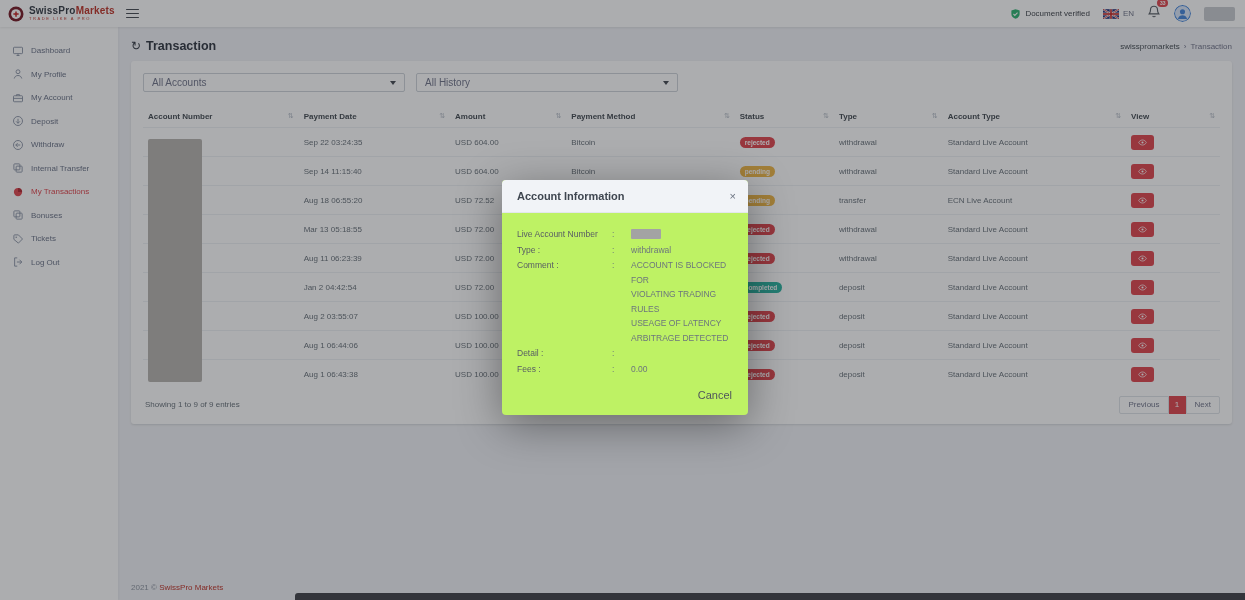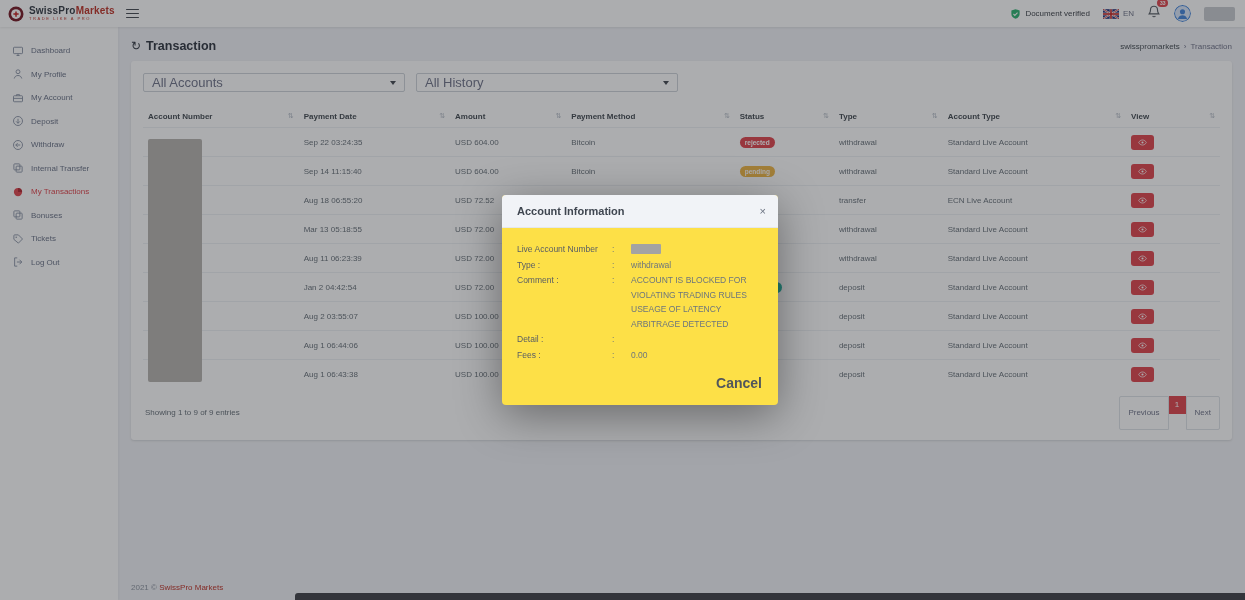--- a/index.html
+++ b/index.html
@@ -49,7 +49,7 @@
   .filters { display:flex; gap:11px; margin-bottom:14px; }
   .select { width:262px; height:19px; border:1px solid #cfd4da; border-radius:2px; background:#fff;
             display:flex; align-items:center; justify-content:space-between; padding:0 8px;
-            font-size:13px; color:#74788d; cursor:pointer; }
+            font-size:10px; color:#74788d; cursor:pointer; }
   .caret { width:0; height:0; border-left:3px solid transparent; border-right:3px solid transparent;
            border-top:4px solid #4a4f57; }
 

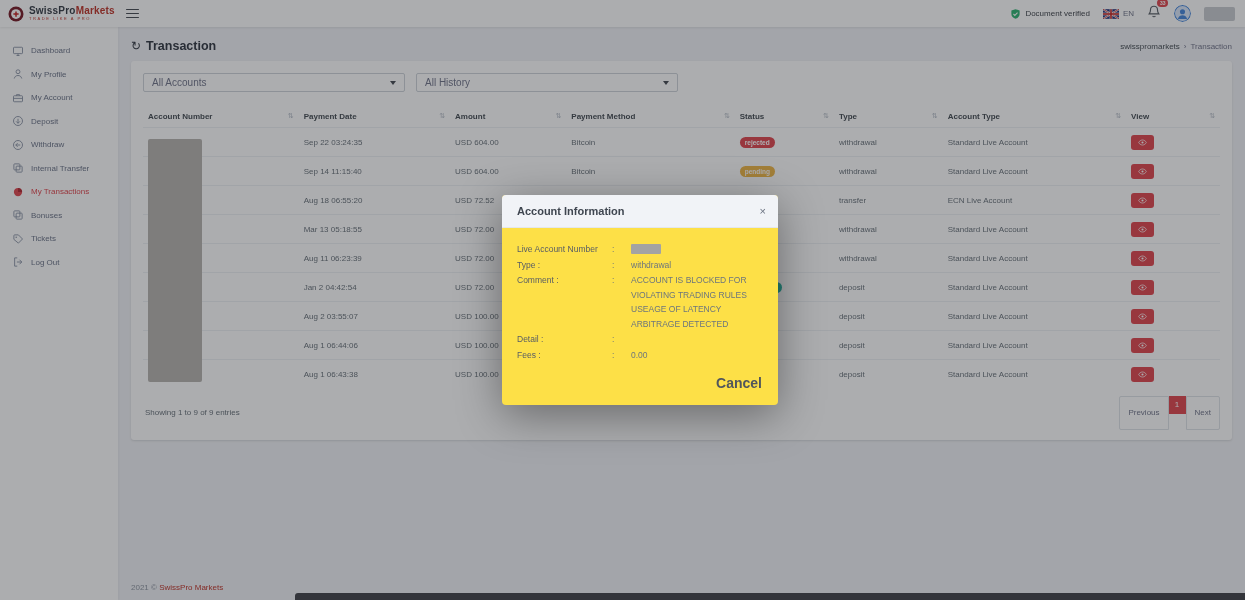--- a/index.html
+++ b/index.html
@@ -87,7 +87,7 @@
 
   
   .overlay { position:absolute; inset:0; background:rgba(18,20,26,.35); z-index:40; }
-  .modal { position:absolute; left:502px; top:195px; width:276px; z-index:50; background:#fde047;
+  .modal { position:absolute; left:502px; top:180px; width:246px; z-index:50; background:#bef264;
            border-radius:4px; box-shadow:0 10px 45px rgba(0,0,0,.4); overflow:hidden; }
   .modal-header { height:33px; background:#f1f3f7; border-bottom:1px solid #e3e7ec;
                   display:flex; align-items:center; justify-content:space-between; padding:0 12px 0 15px; }

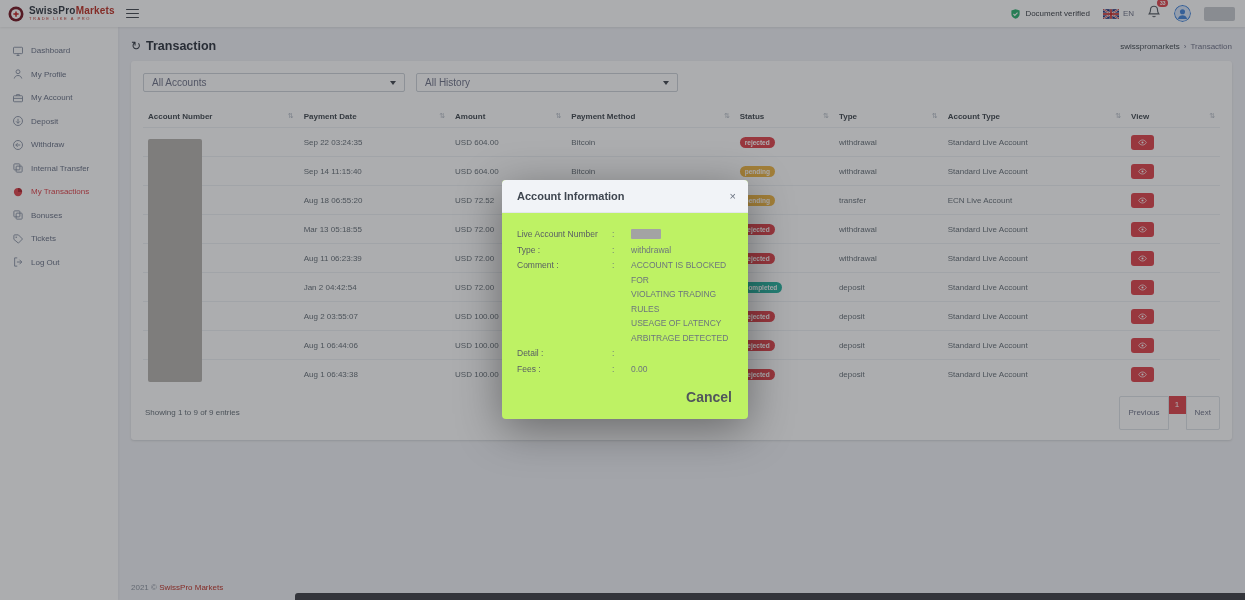--- a/index.html
+++ b/index.html
@@ -100,7 +100,7 @@
   .f-value { flex:1; color:#6c757d; white-space:pre-line; }
   .redact-sm { width:30px; height:10px; background:#a3a3a3; border-radius:1px; margin-top:2px; }
   .modal-footer { display:flex; justify-content:flex-end; padding:8px 16px 14px; }
-  .cancel-btn { background:none; border:none; font-size:14px; color:#51565c; cursor:pointer; font-weight:bold; }
+  .cancel-btn { background:none; border:none; font-size:11px; color:#51565c; cursor:pointer; font-weight:normal; }
 </style>
 </head>
 <body>

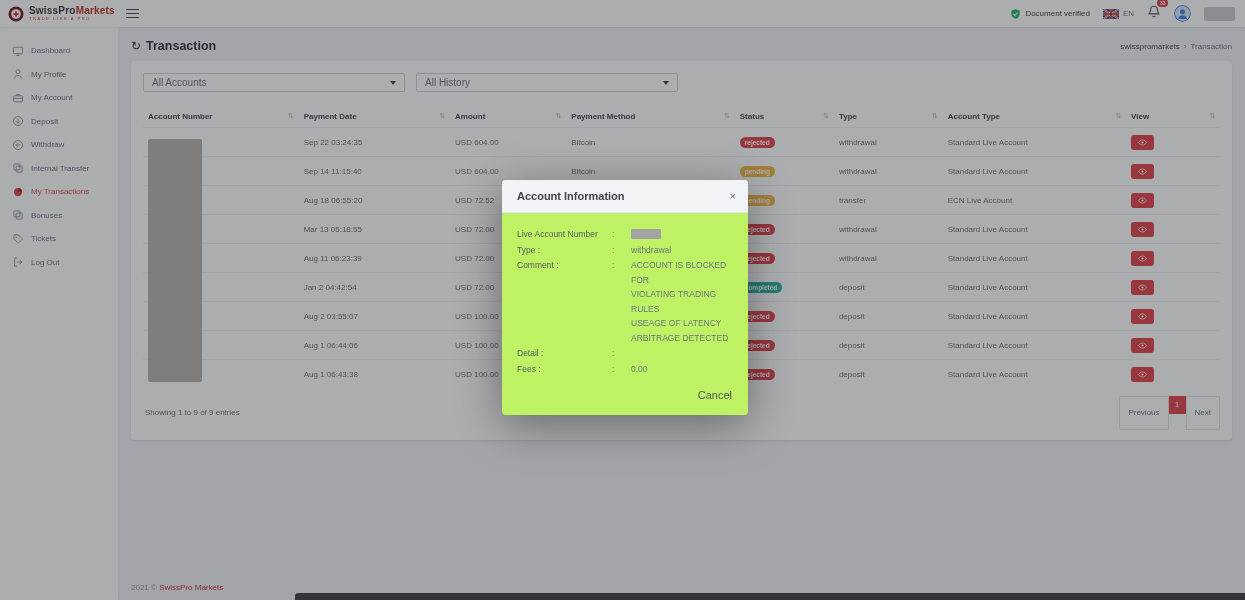--- a/index.html
+++ b/index.html
@@ -74,7 +74,7 @@
   .summary { font-size:8px; color:#6c757d; padding-left:2px; }
   .pager { display:flex; }
   .page-btn { height:18px; border:1px solid #dfe3e8; background:#fff; color:#74788d; font-size:8px;
-              padding:16px 8px; display:flex; align-items:center; cursor:pointer; }
+              padding:0 8px; display:flex; align-items:center; cursor:pointer; }
   .page-btn.prev { border-radius:2px 0 0 2px; }
   .page-btn.next { border-radius:0 2px 2px 0; }
   .page-num { width:17px; height:18px; background:#e14a52; border:1px solid #e14a52; color:#fff;

